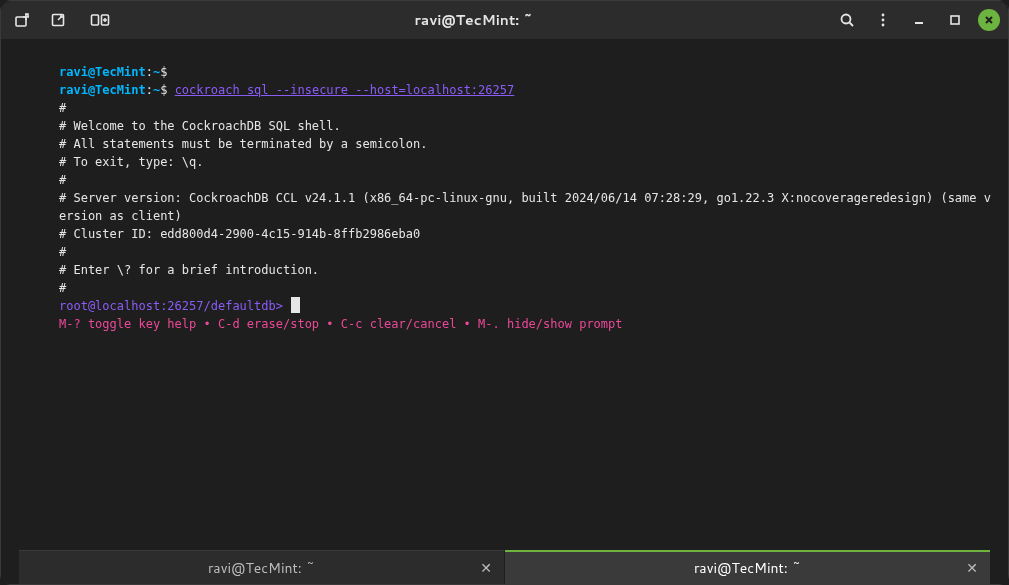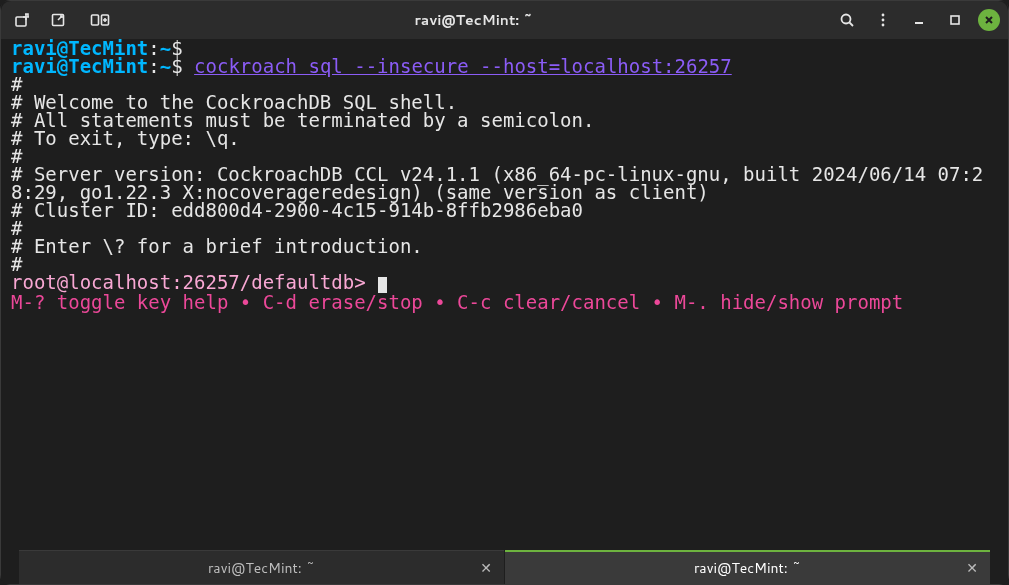--- a/index.html
+++ b/index.html
@@ -68,13 +68,14 @@
   .term-body {
     flex: 1 1 auto;
     background: #1e1e1e;
-    padding: 0 10px 0 10px;
-    font-size: 19px;
+    padding: 24px 10px 0 10px;
+    font-size: 12px;
     line-height: 18px;
     color: #e6e6e6;
     white-space: pre-wrap;
     word-break: break-all;
     overflow: hidden;
+    margin-left: 48px;
   }
   .prompt-user { color: #00b7ff; font-weight: bold; }
   .prompt-sep  { color: #e6e6e6; }

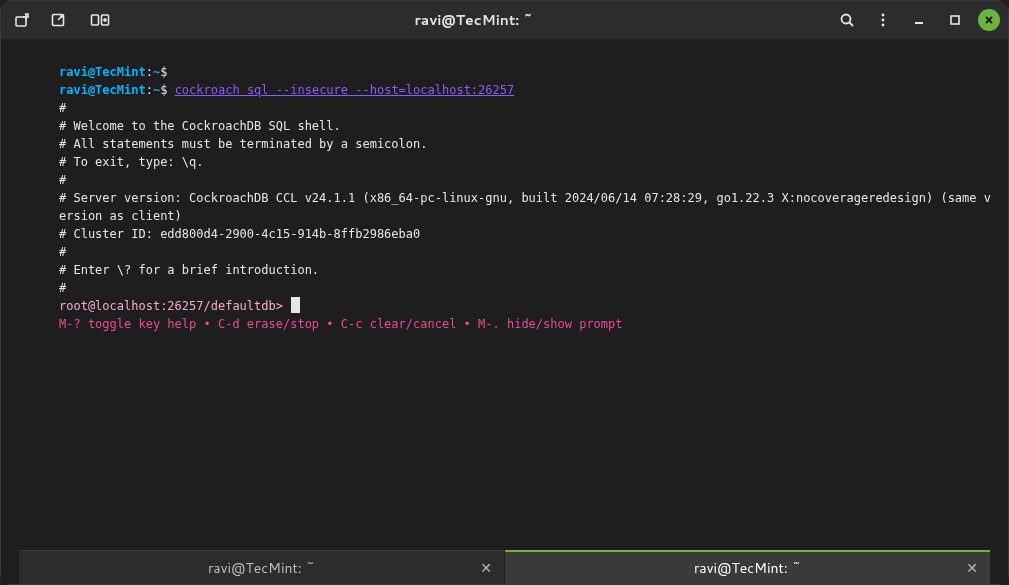--- a/index.html
+++ b/index.html
@@ -83,7 +83,7 @@
   .prompt-dollar { color: #e6e6e6; }
   .cmd-text { color: #8b5cf6; text-decoration: underline; }
   .output-text { color: #e6e6e6; }
-  .sql-prompt { color: #f9a8d4; }
+  .sql-prompt { color: #8b5cf6; }
   .help-line { color: #ec4899; }
   .cursor {
     display: inline-block;

